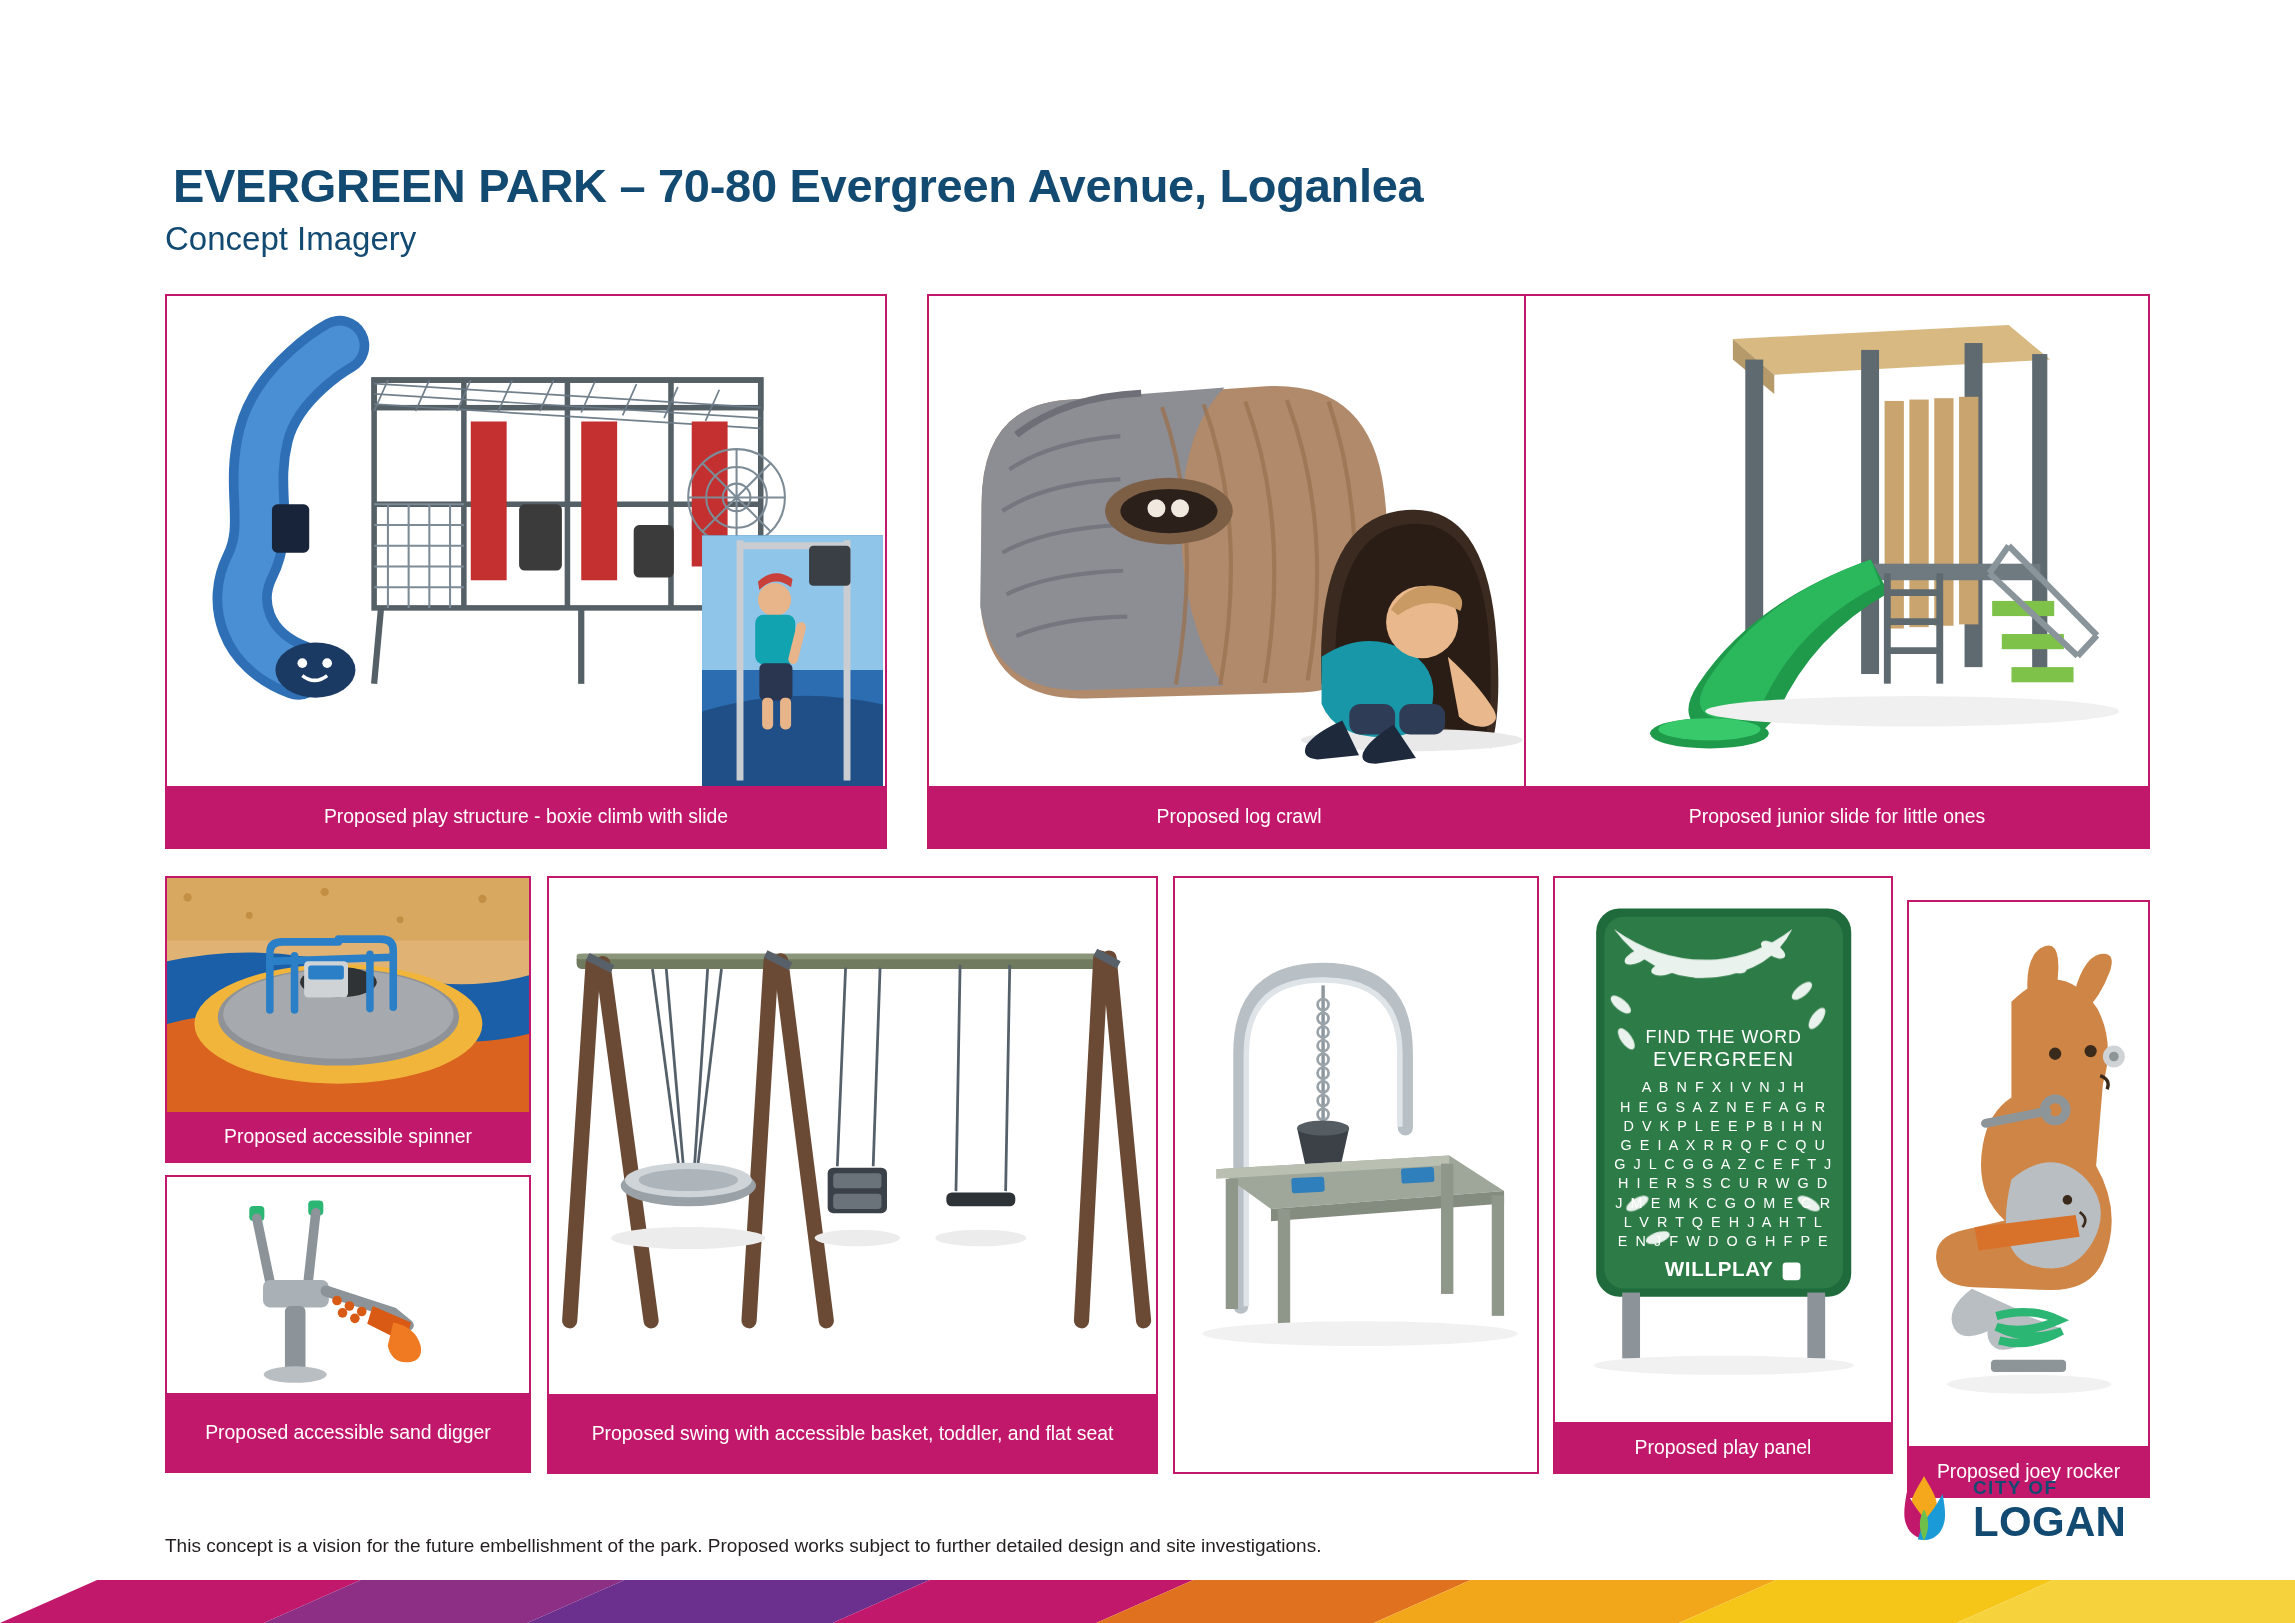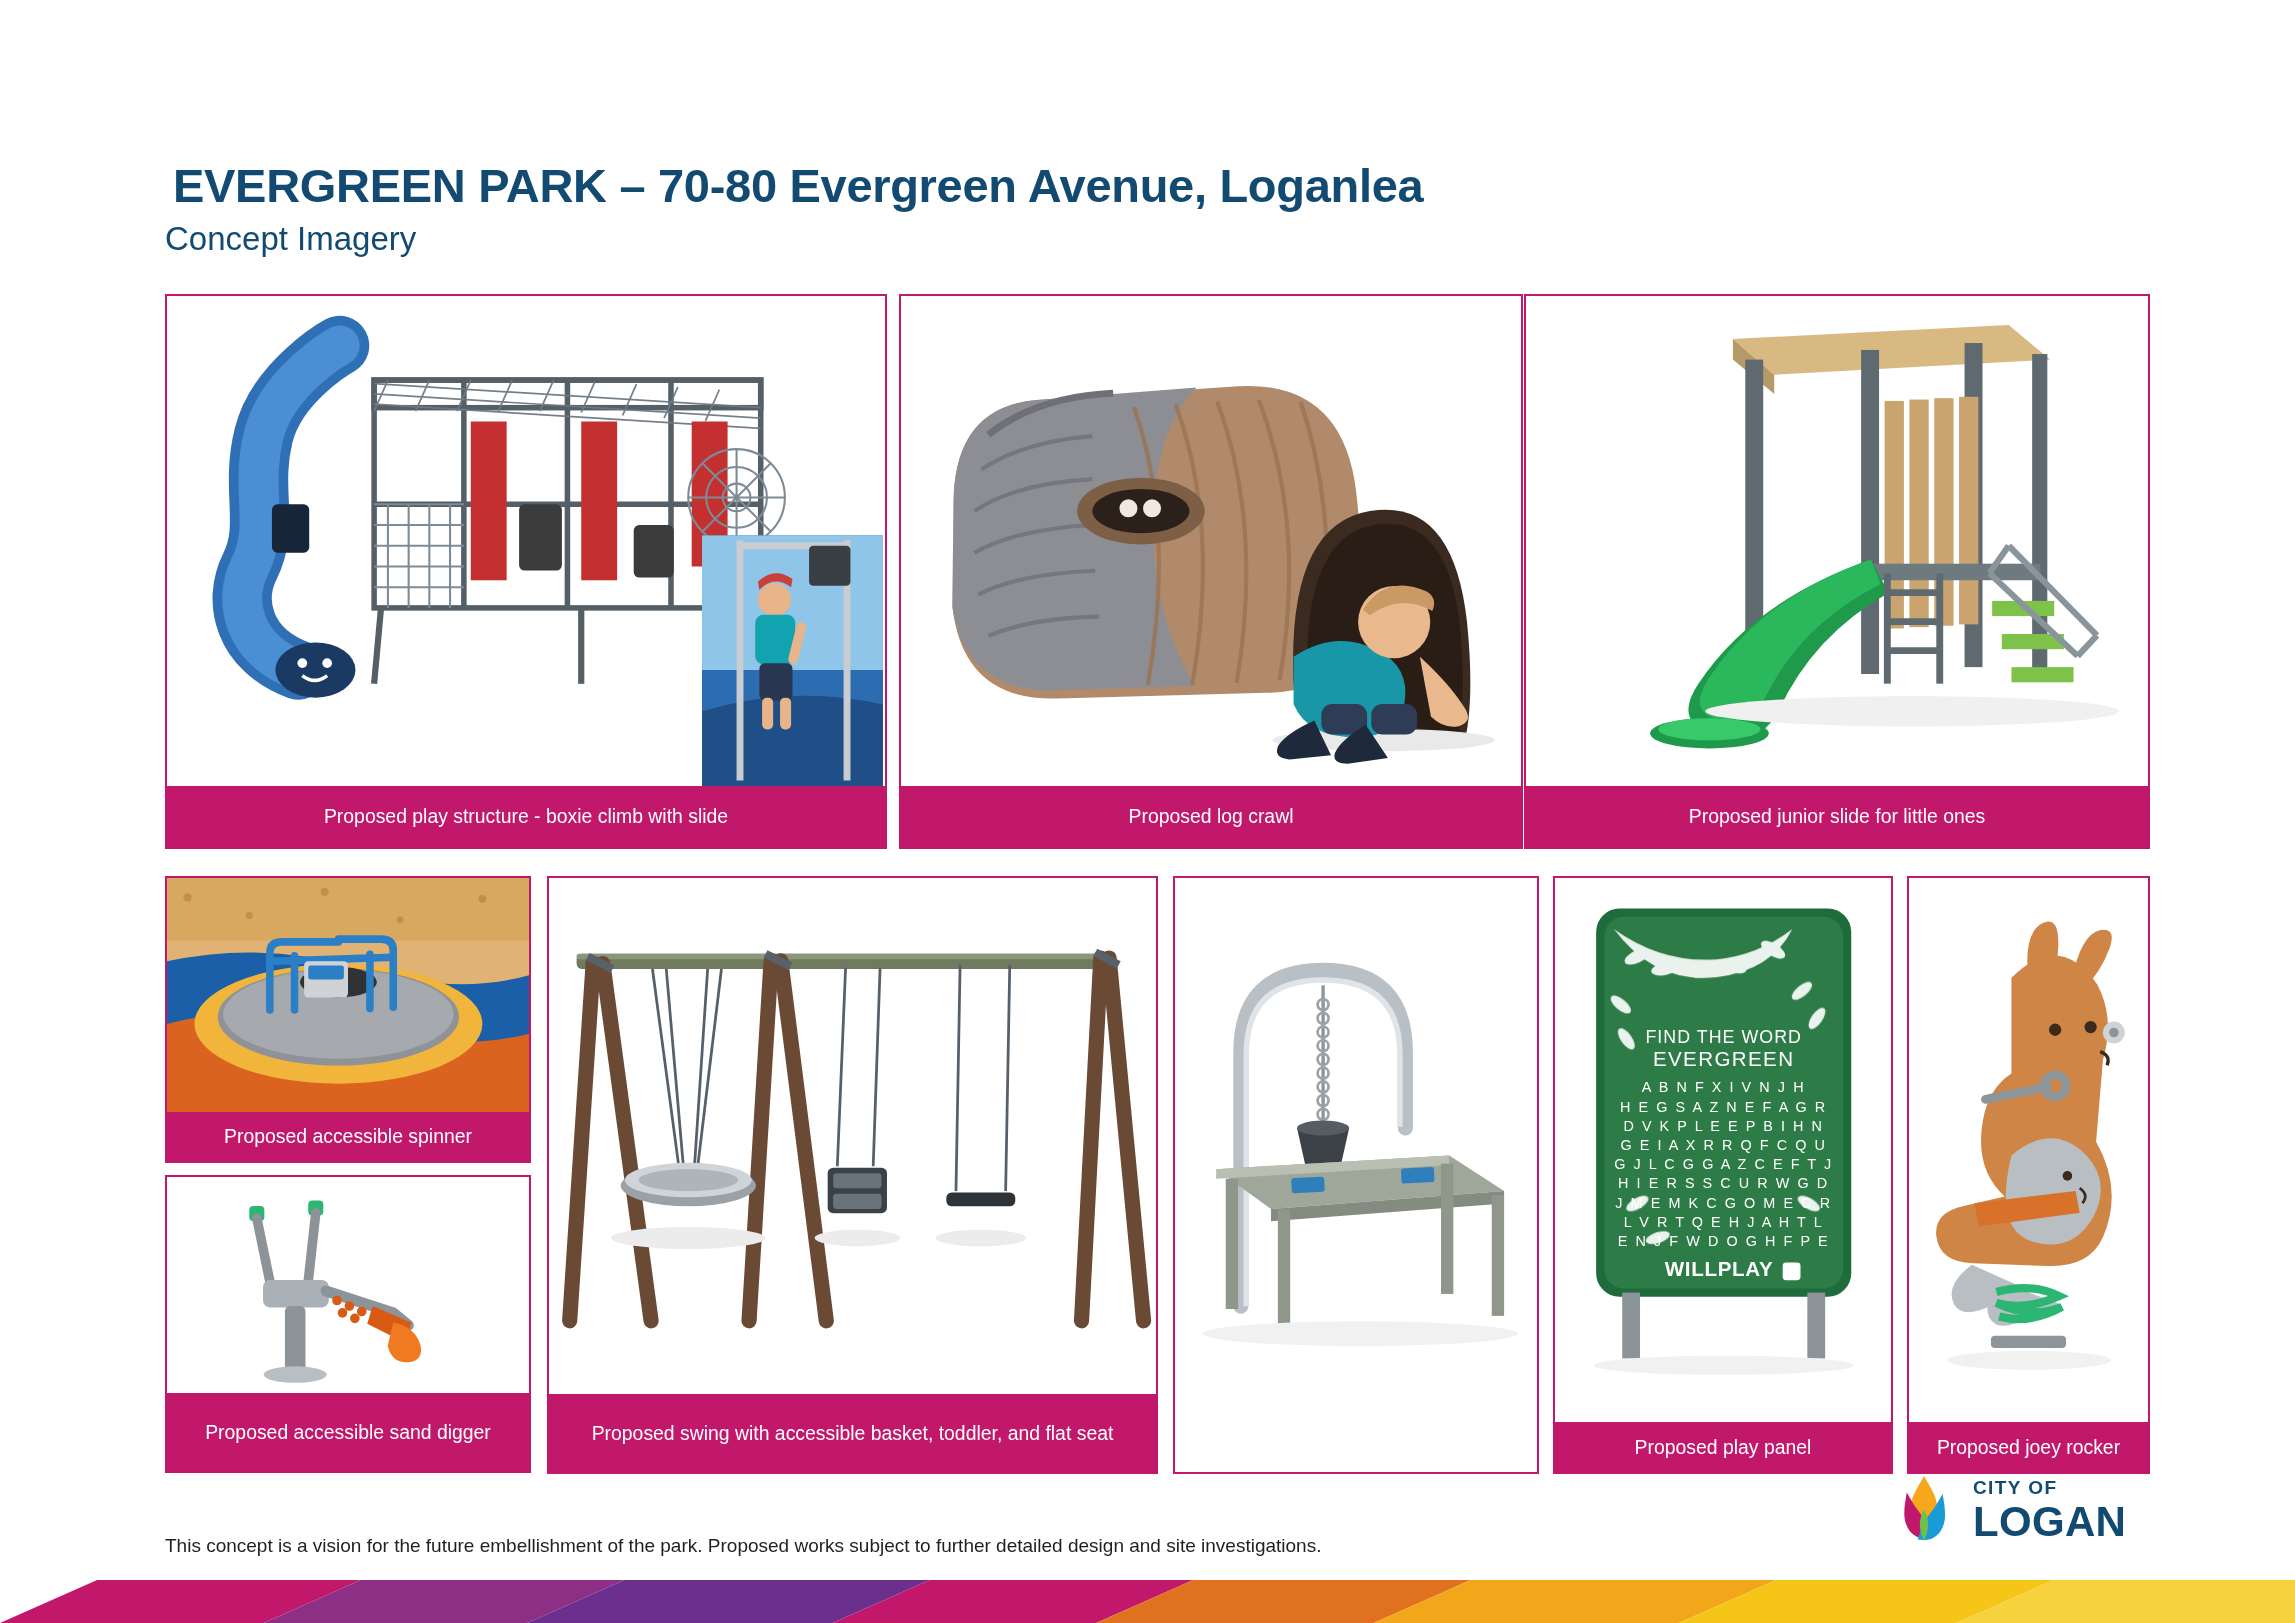--- a/index.html
+++ b/index.html
@@ -225,7 +225,7 @@
       <div class="caption" style="height:61px;">Proposed play structure - boxie climb with slide</div>
     </div>
 
-    <div class="card" style="left:734px; top:0px; width:624px; height:555px;">
+    <div class="card" style="left:762px; top:0px; width:624px; height:555px;">
       <div class="photo" style="height:494px;">
         <svg class="fill" viewBox="0 0 882 712" preserveAspectRatio="xMidYMid meet">
           <rect x="0" y="0" width="882" height="712" fill="#ffffff"></rect>

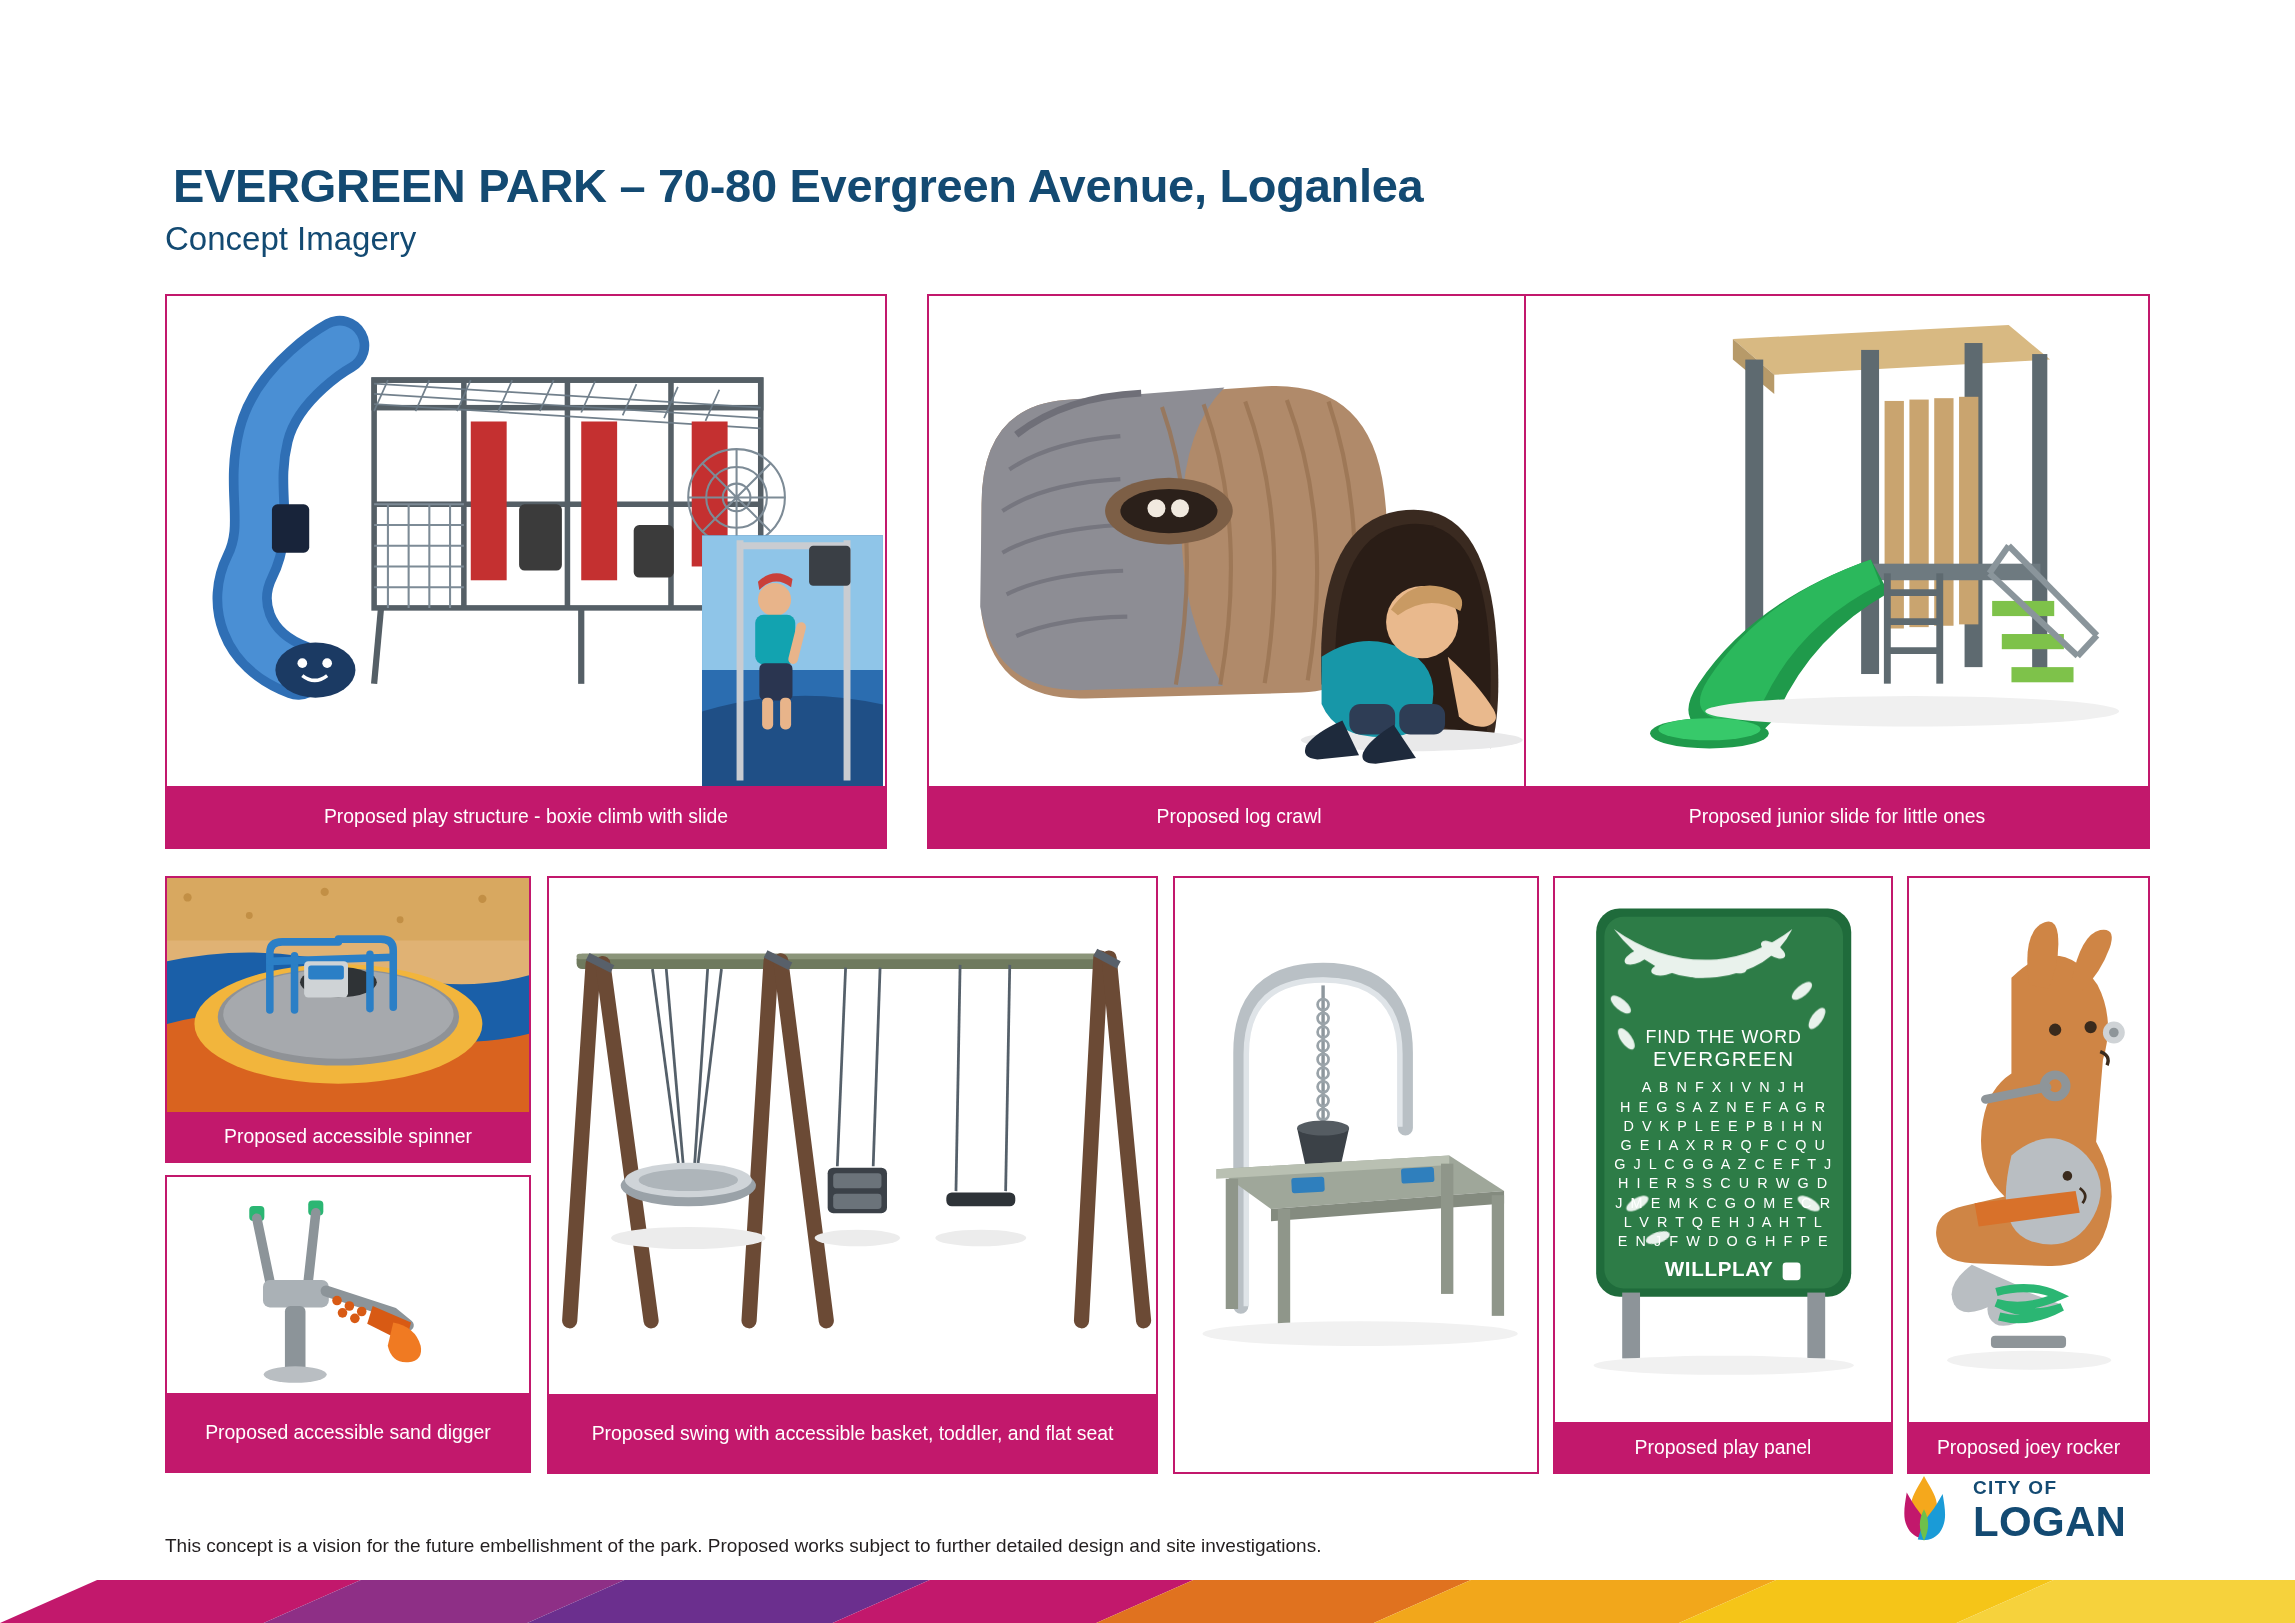--- a/index.html
+++ b/index.html
@@ -529,7 +529,7 @@
       <div class="caption" style="height:50px;">Proposed play panel</div>
     </div>
 
-    <div class="card" style="left:1742px; top:582px; width:243px; height:598px;">
+    <div class="card" style="left:1742px; top:606px; width:243px; height:598px;">
       <div class="photo" style="height:548px;">
         <svg class="fill" viewBox="0 0 350 790" preserveAspectRatio="xMidYMid meet">
           <rect width="350" height="790" fill="#ffffff"></rect>

